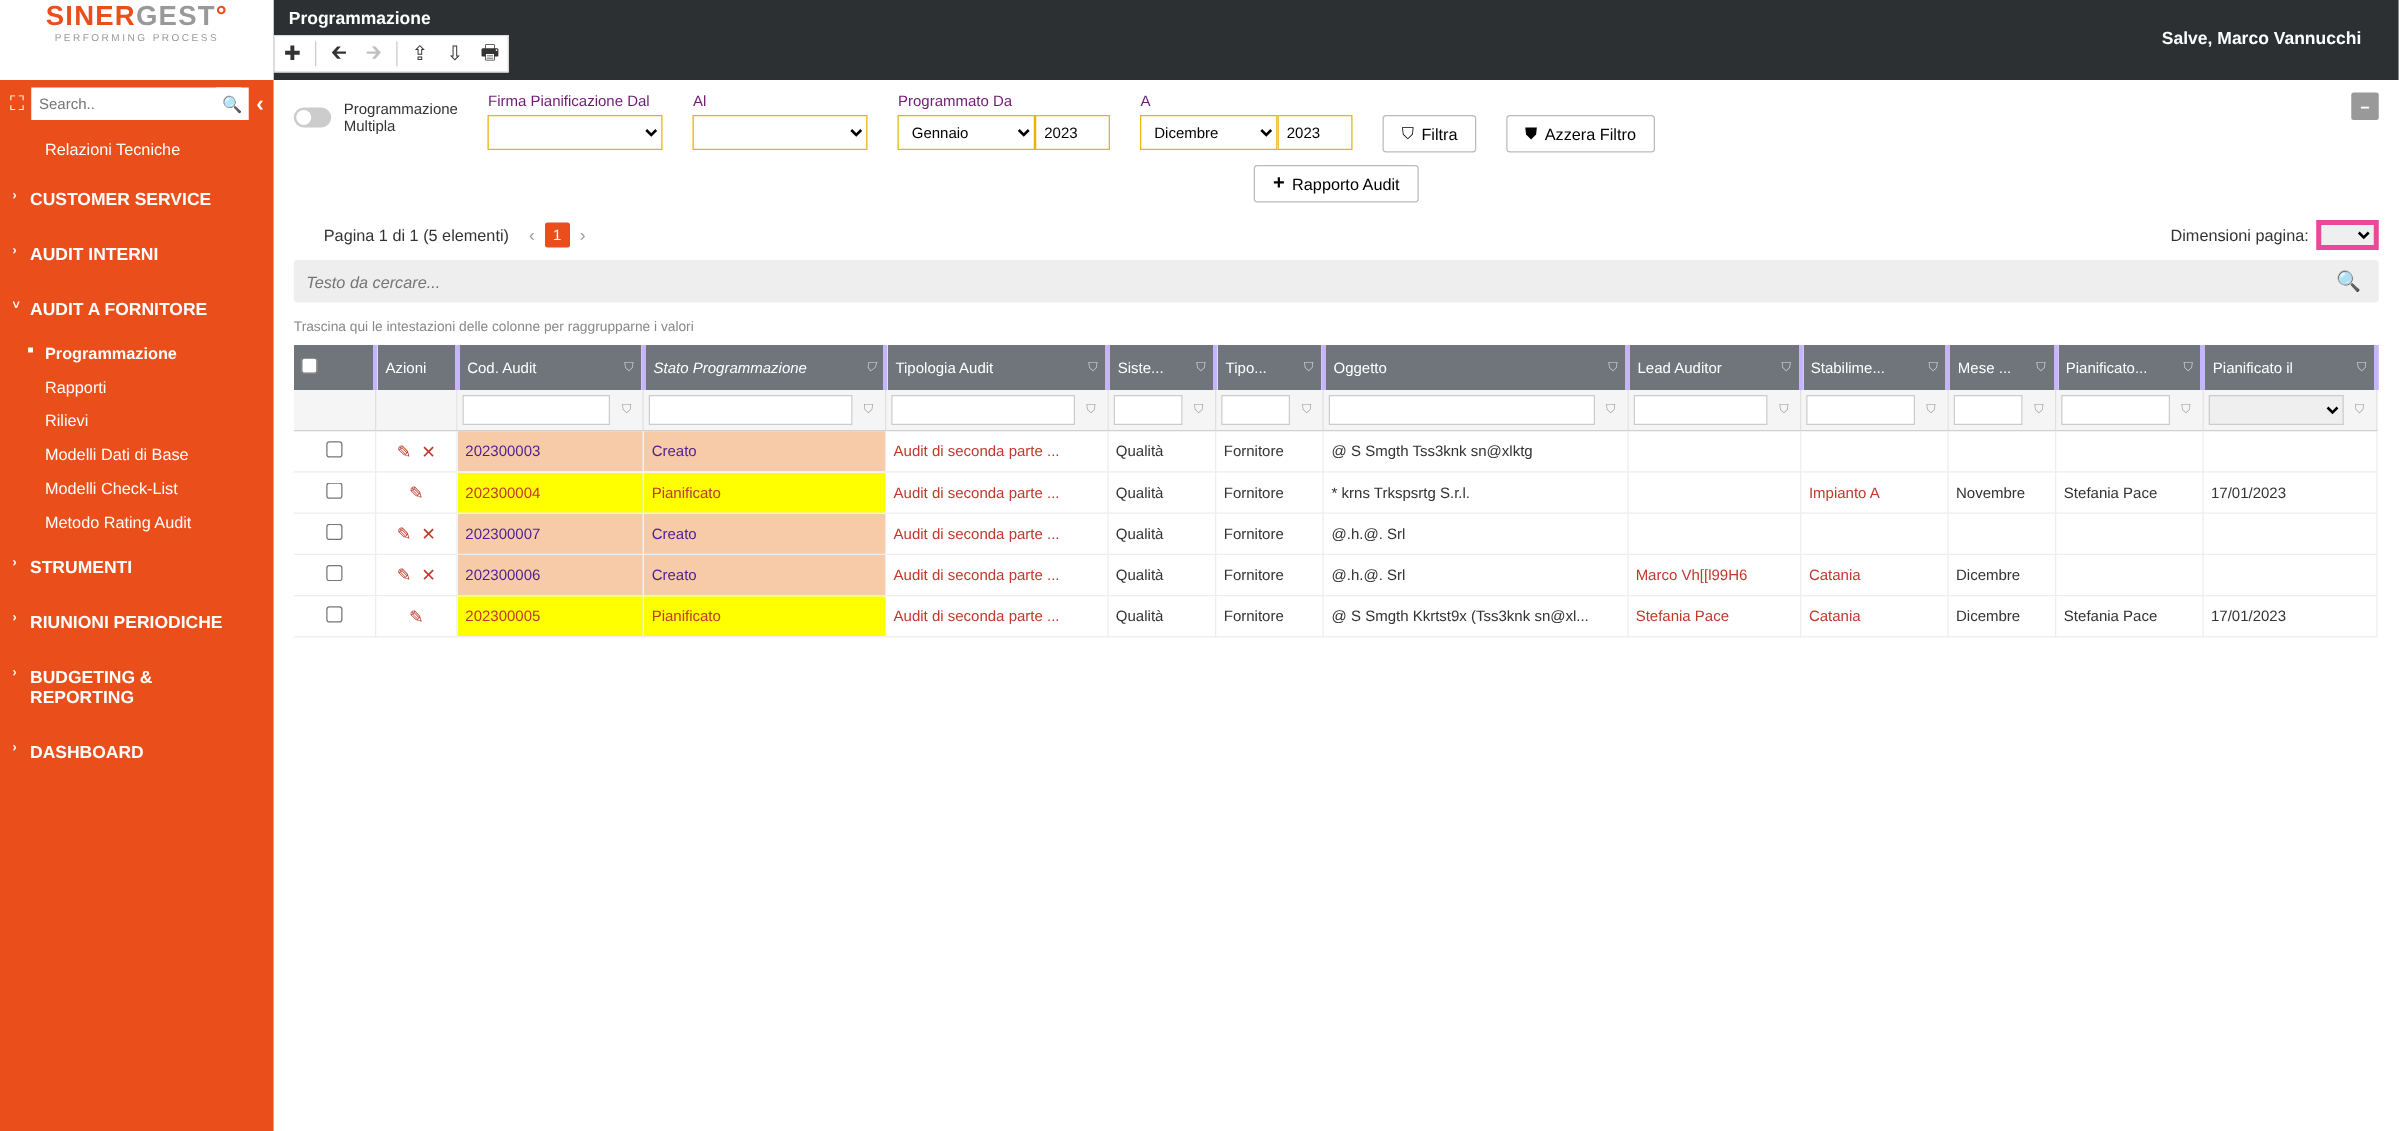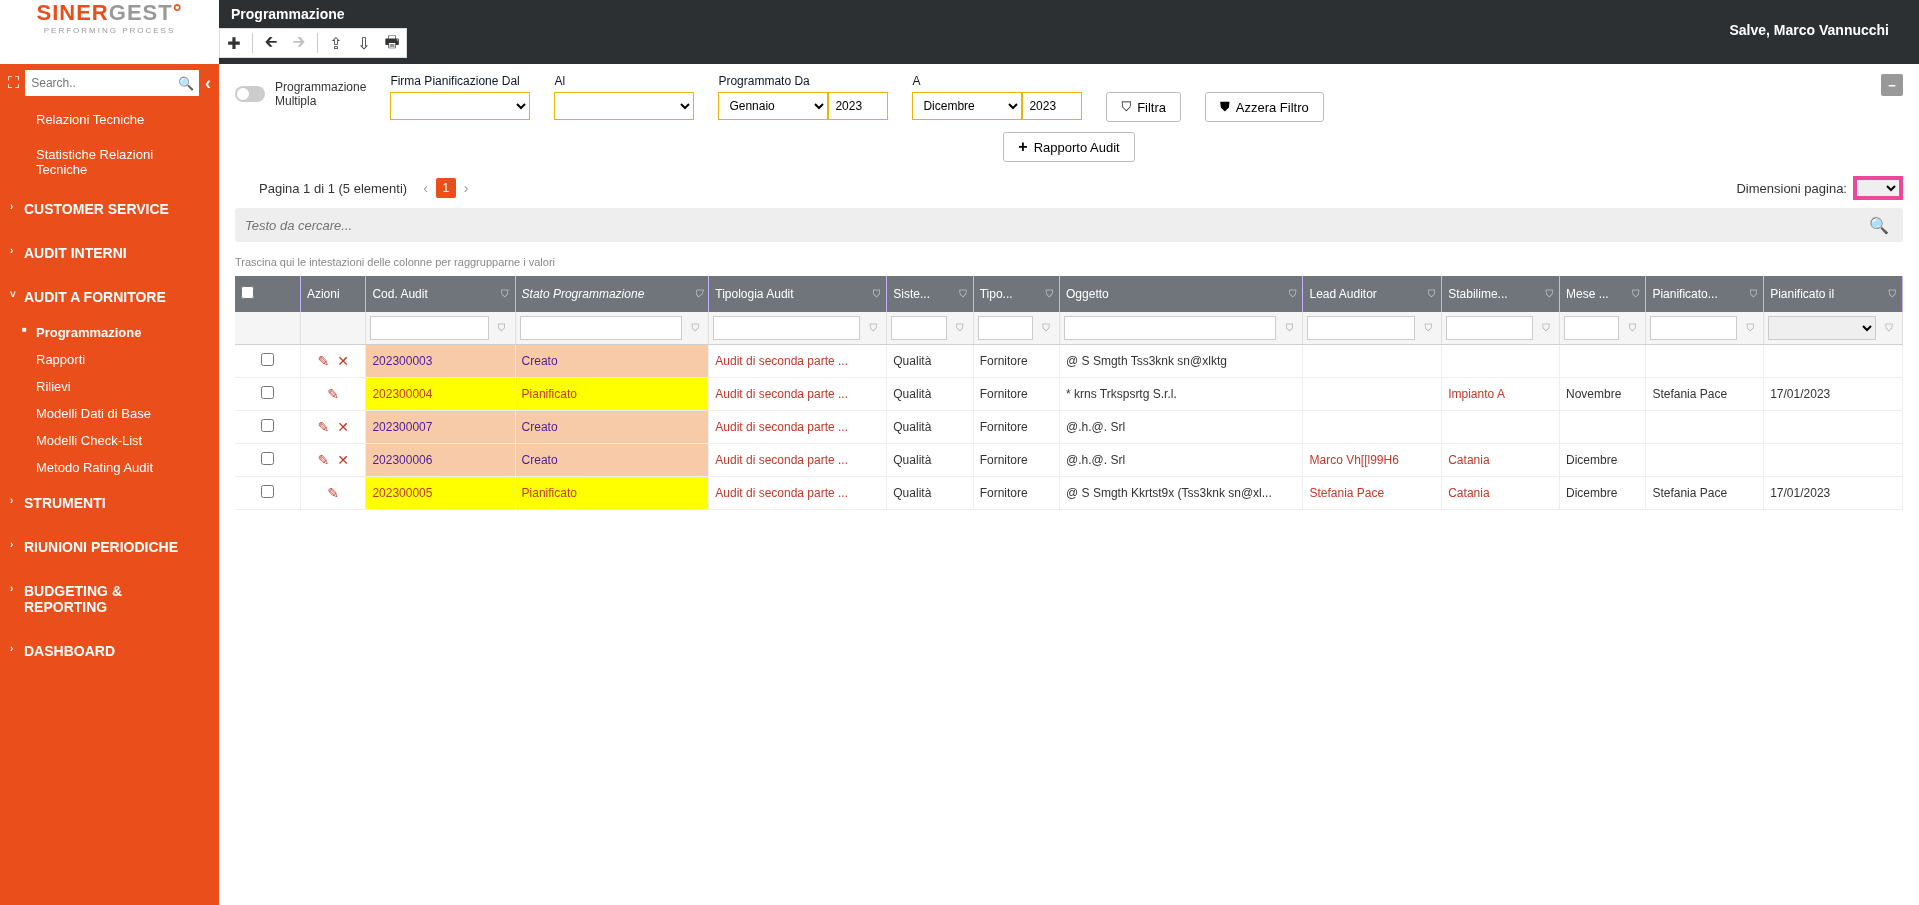--- a/index.html
+++ b/index.html
@@ -44,7 +44,7 @@
 .toggle { width: 30px; height: 16px; background: #ccc; border-radius: 8px; position: relative; cursor: pointer; }
 .toggle::after { content: ""; width: 12px; height: 12px; background: #fff; border-radius: 50%; position: absolute; top: 2px; left: 2px; }
 .fcol { display: flex; flex-direction: column; gap: 4px; }
-.flabel { font-size: 12px; color: #0f172a; }
+.flabel { font-size: 12px; color: #701a75; }
 .finput { display: flex; }
 .finput select, .finput input { height: 28px; border: 1px solid #eab308; padding: 0 6px; font-size: 12px; background: #fff; }
 .sel-month { width: 110px; }

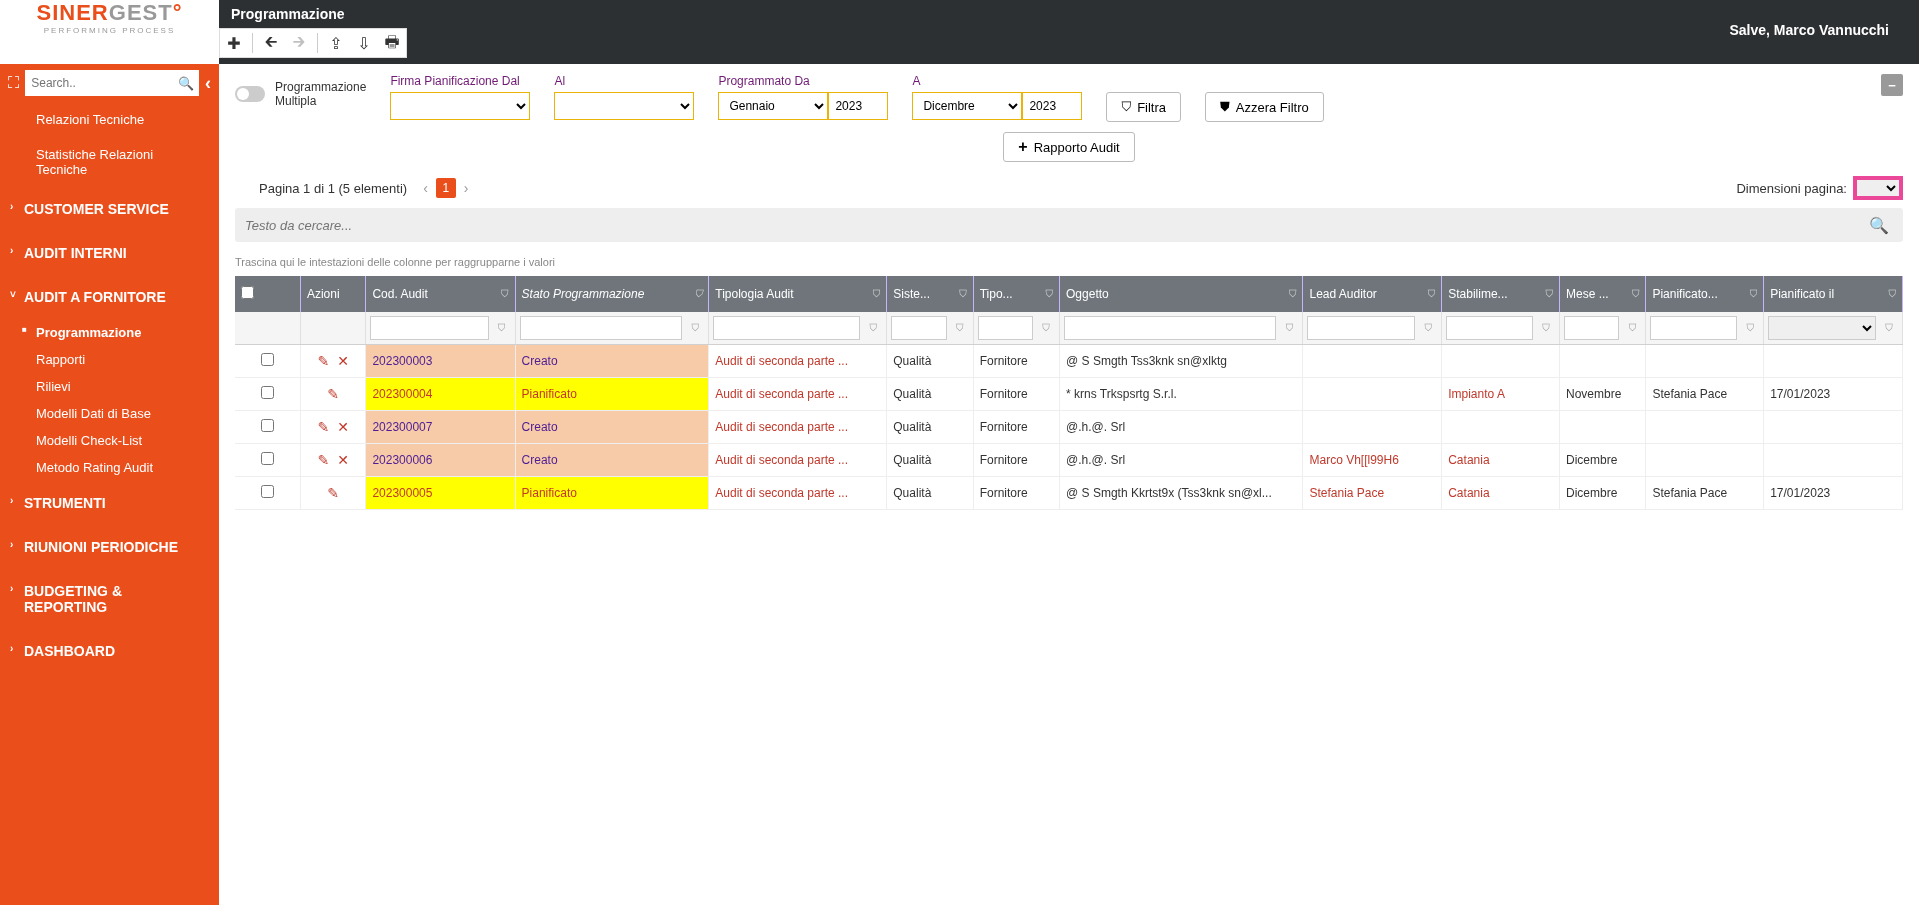--- a/index.html
+++ b/index.html
@@ -133,7 +133,6 @@
     </div>
     <ul class="menu" id="sidebar-menu">
         <li class="menu-item" style="font-weight: 400; padding-left: 36px;">Relazioni Tecniche</li>
-        <li class="menu-item" style="font-weight: 400; padding-left: 36px;">Statistiche Relazioni Tecniche</li>
         <li class="menu-item top"><span class="chev">›</span><span>CUSTOMER SERVICE</span></li>
         <li class="menu-item top"><span class="chev">›</span><span>AUDIT INTERNI</span></li>
         <li class="menu-item top"><span class="chev">˅</span><span>AUDIT A FORNITORE</span></li>

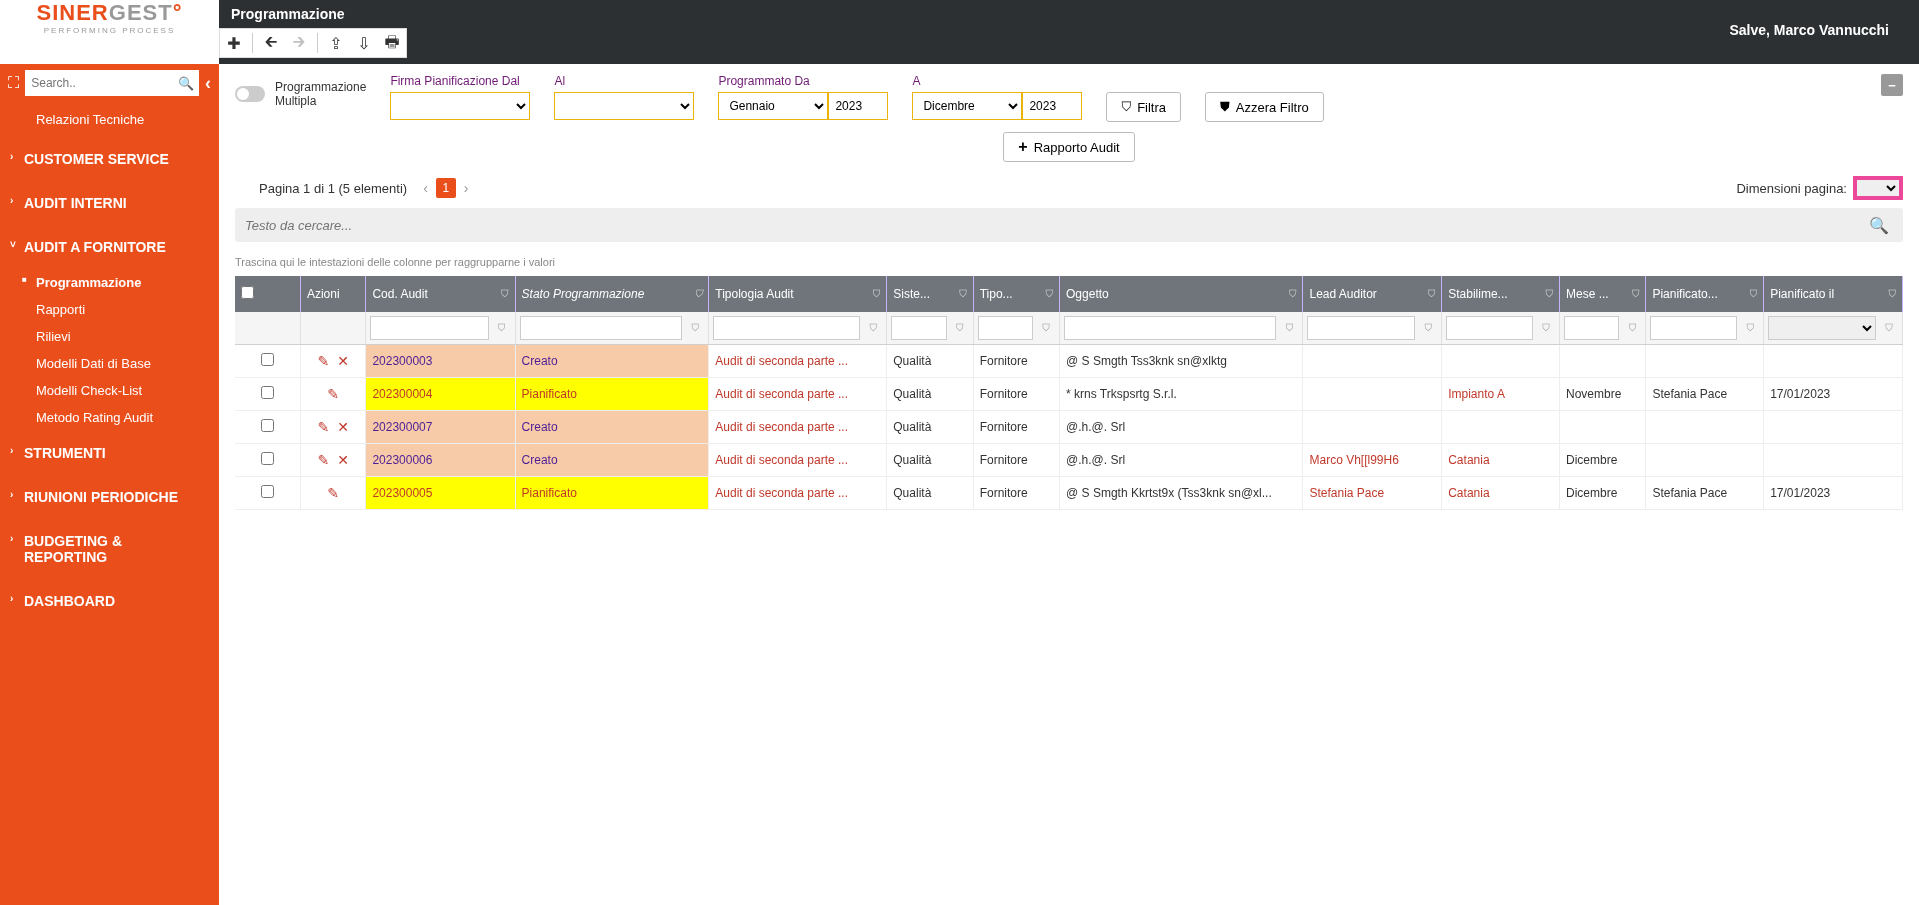--- a/index.html
+++ b/index.html
@@ -71,7 +71,7 @@
 
 
 .tbl { border-collapse: collapse; width: 100%; table-layout: fixed; }
-.tbl th { background: #6f757b; color: #fff; font-size: 12px; font-weight: 400; padding: 10px 6px; text-align: left; position: relative; border-right: 1px solid #c4b5fd; }
+.tbl th { background: #6f757b; color: #fff; font-size: 12px; font-weight: 400; padding: 10px 6px; text-align: left; position: relative; border-right: 4px solid #c4b5fd; }
 .tbl th .fil { position: absolute; right: 6px; top: 50%; transform: translateY(-50%); font-size: 10px; opacity: 0.7; cursor: pointer; }
 .tbl .filter-row td { background: #f5f5f5; padding: 4px; border-right: 1px solid #e0e0e0; border-bottom: 1px solid #d0d0d0; }
 .tbl .filter-row input, .tbl .filter-row select { width: calc(100% - 22px); height: 24px; border: 1px solid #ccc; font-size: 11px; padding: 0 3px; }

